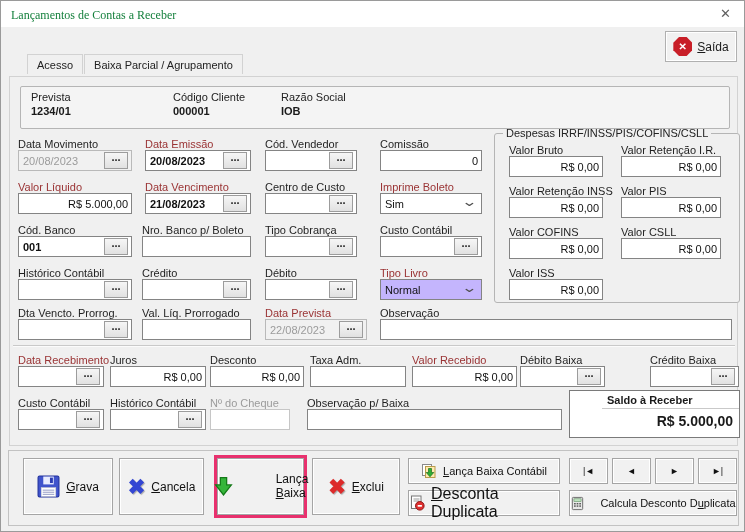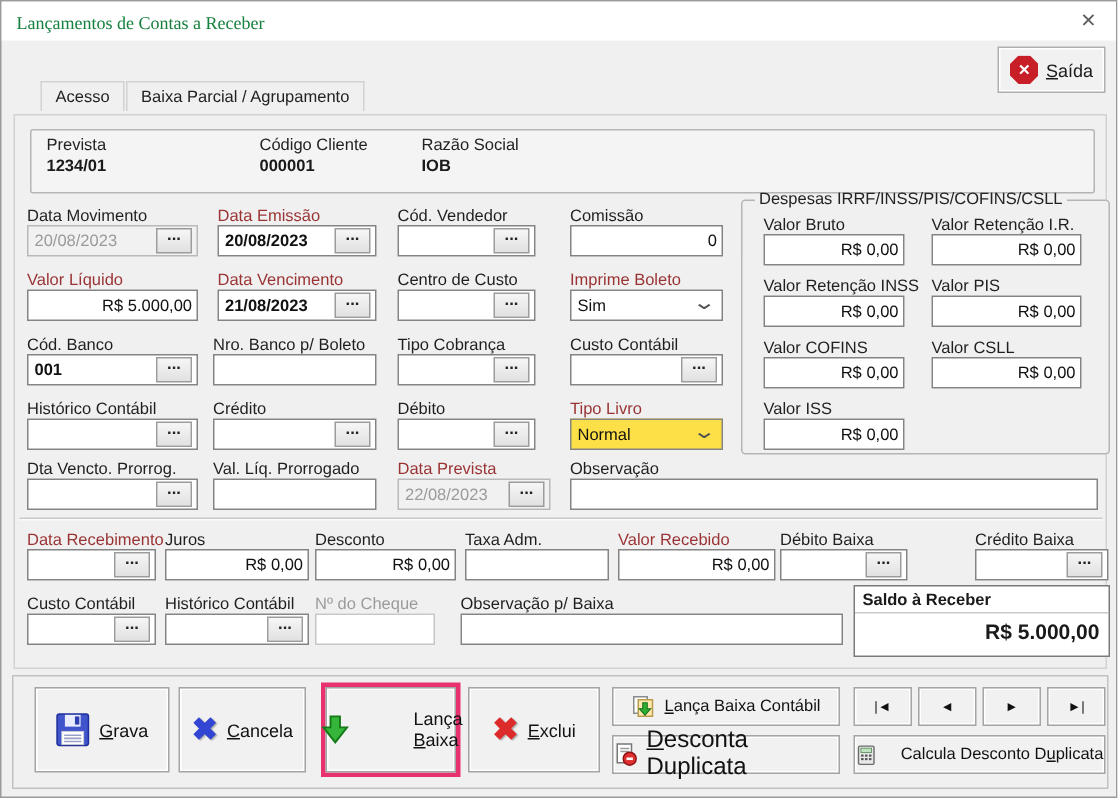--- a/index.html
+++ b/index.html
@@ -37,7 +37,7 @@
     display:flex;align-items:flex-start;justify-content:center;font-size:11px;font-weight:bold;color:#222;line-height:9px;
     box-sizing:border-box;flex:0 0 auto;}
   .combo .chev{color:#4f4f4f;font-size:13px;margin:0 3px 4px 0;transform:scaleX(1.5);flex:0 0 auto;}
-  .combo.dis2{background:#fde047;color:#111;}
+  .combo.dis2{background:#c4b5fd;color:#111;}
   fieldset.desp{position:absolute;left:484px;top:50px;width:246px;height:176px;border:1px solid #b5b5b5;border-radius:3px;
     margin:0;padding:0;background:#f0f0f0;box-sizing:border-box;}
   fieldset.desp legend{font-size:11px;color:#222;margin-left:8px;padding:0 3px;}

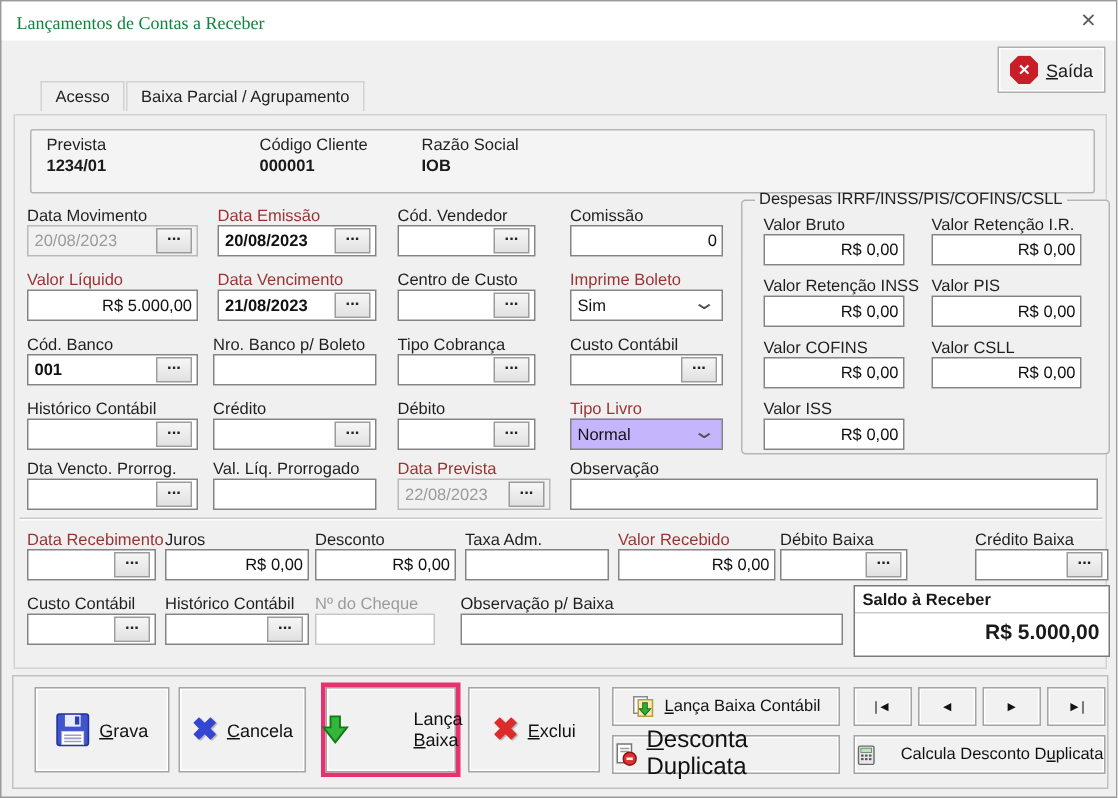--- a/index.html
+++ b/index.html
@@ -42,7 +42,7 @@
     margin:0;padding:0;background:#f0f0f0;box-sizing:border-box;}
   fieldset.desp legend{font-size:11px;color:#222;margin-left:8px;padding:0 3px;}
   .sep{position:absolute;left:3px;width:722px;top:268px;border-top:1px solid #c9c9c9;border-bottom:1px solid #fbfbfb;height:0;}
-  .saldo{position:absolute;left:559px;top:313px;width:171px;height:48px;border:1px solid #7a7a7a;background:#fff;box-sizing:border-box;}
+  .saldo{position:absolute;left:559px;top:313px;width:171px;height:48px;border:1px solid #7a7a7a;background:#fff;box-sizing:border-box;padding-left:32px;}
   .saldo .slab{font-weight:bold;font-size:11px;padding:3px 0 2px 5px;border-bottom:1px solid #c9c9c9;}
   .saldo .sval{font-weight:bold;font-size:14px;text-align:right;padding:4px 6px 0 0;}
   .bottom{position:absolute;left:7px;top:449px;width:731px;height:76px;border:1px solid #c2c2c2;background:#f0f0f0;box-sizing:border-box;}

